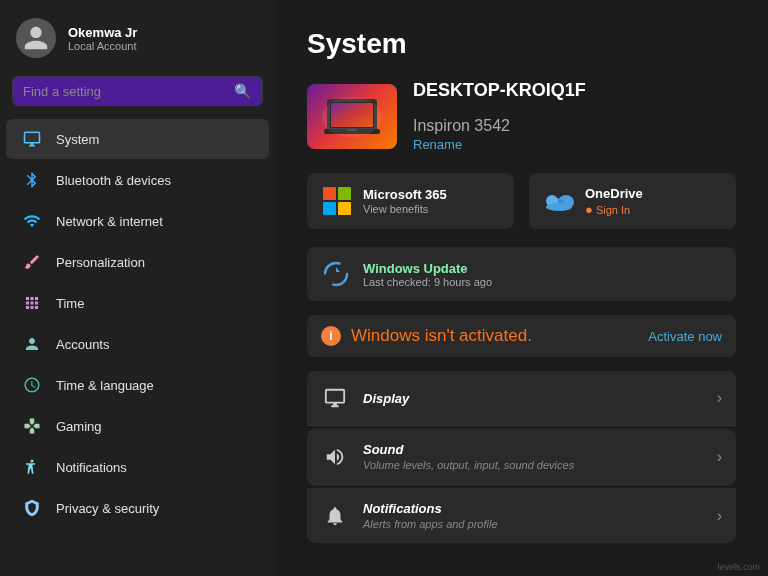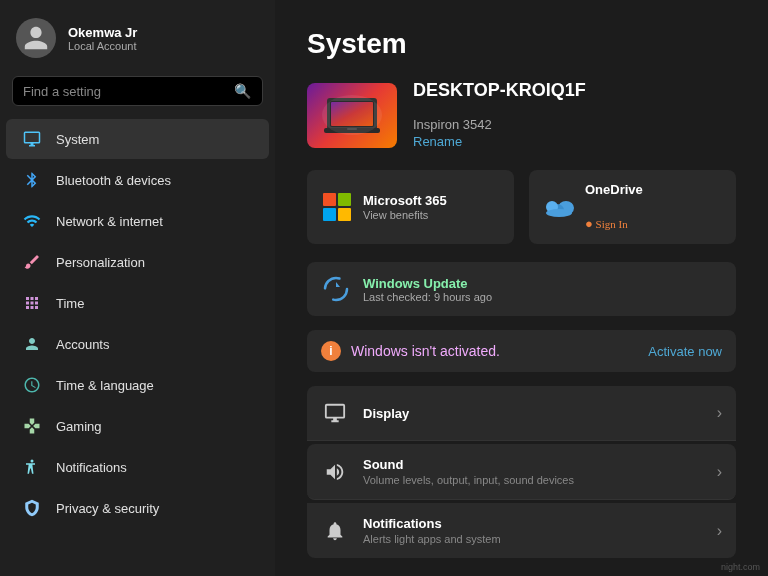--- a/index.html
+++ b/index.html
@@ -68,7 +68,7 @@
       margin: 4px 12px 8px 12px;
       display: flex;
       align-items: center;
-      background: #000000;
+      background: #4c1d95;
       border-radius: 6px;
       border: 1px solid #3a3a3a;
       padding: 6px 10px;

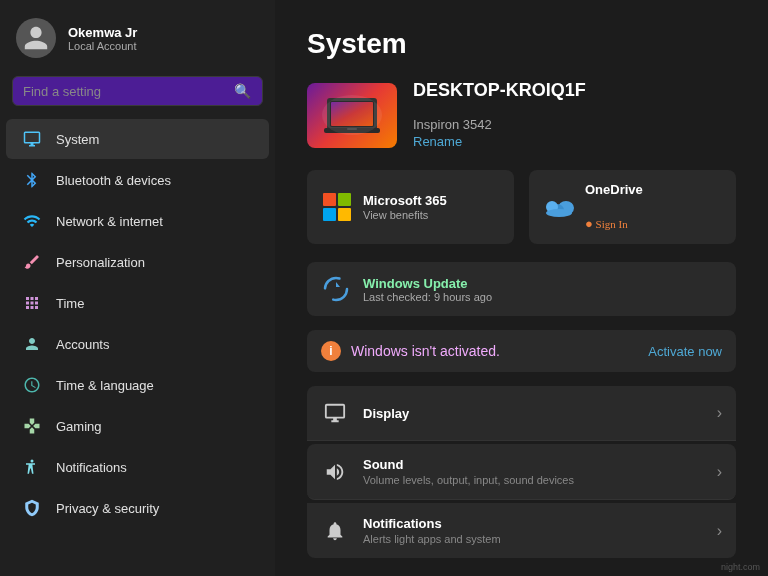--- a/index.html
+++ b/index.html
@@ -191,7 +191,7 @@
     }
 
     .device-info .device-model {
-      font-size: 13px;
+      font-size: 16px;
       color: #aaa;
       margin-top: 16px;
     }

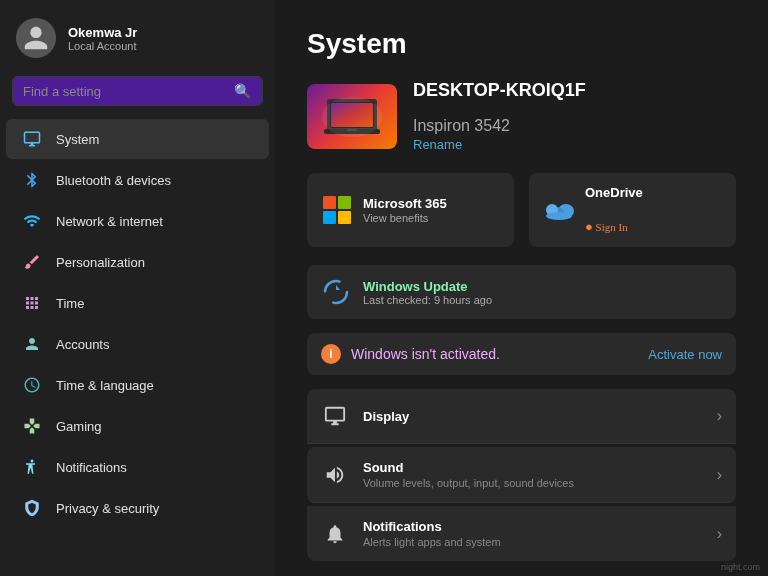--- a/index.html
+++ b/index.html
@@ -247,8 +247,7 @@
     .ql-info .ql-sub-accent {
       font-size: 11px;
       color: #f0803c;
-      margin-top: 19px;
-      font-family: Liberation Serif, serif;
+      margin-top: 1px;
     }
 
     

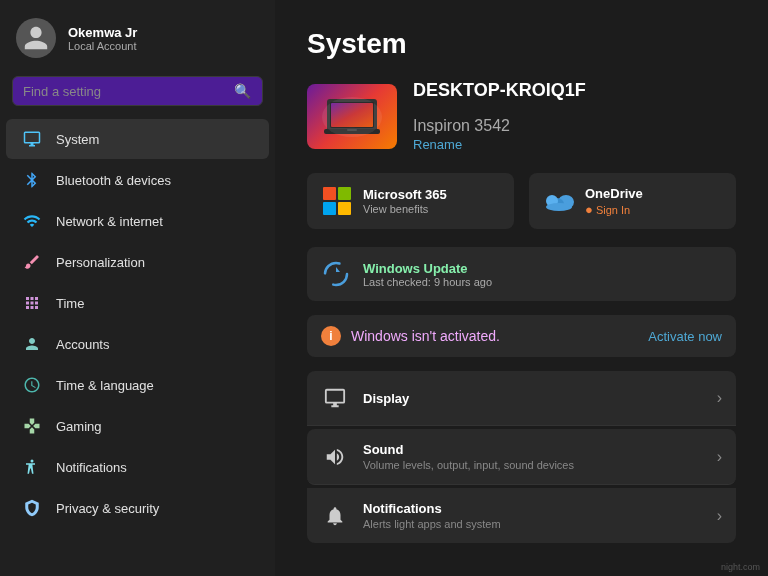--- a/index.html
+++ b/index.html
@@ -309,8 +309,8 @@
 
     .activation-bar .warn-text {
       flex: 1;
-      font-size: 14px;
-      color: #f0abfc;
+      font-size: 17px;
+      color: #f97316;
     }
 
     .activation-bar .activate-link {

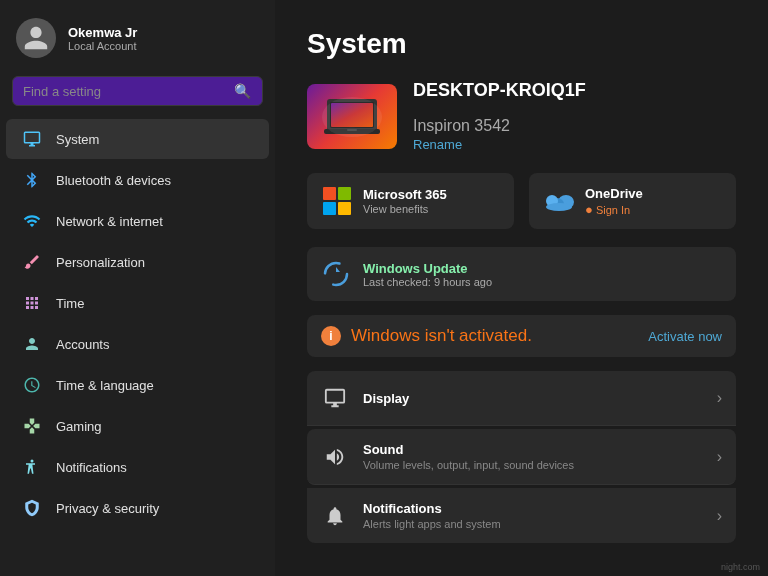--- a/index.html
+++ b/index.html
@@ -364,6 +364,7 @@
 
     .settings-item-info {
       flex: 1;
+      font-style: italic;
     }
 
     .settings-item-title {

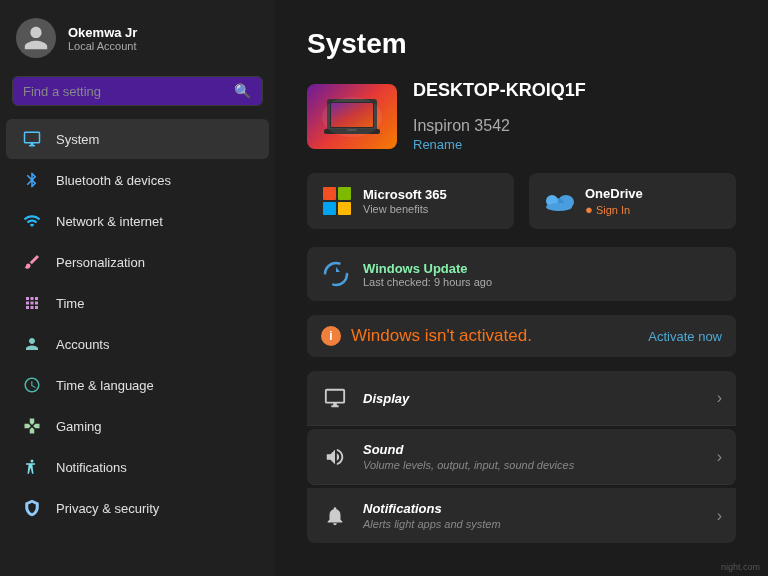--- a/index.html
+++ b/index.html
@@ -646,7 +646,7 @@
       </div>
       <div class="settings-item-info">
         <div class="settings-item-title">Notifications</div>
-        <div class="settings-item-sub">Alerts light apps and system</div>
+        <div class="settings-item-sub">Alerts from apps and profile</div>
       </div>
       <span class="chevron">›</span>
     </div>

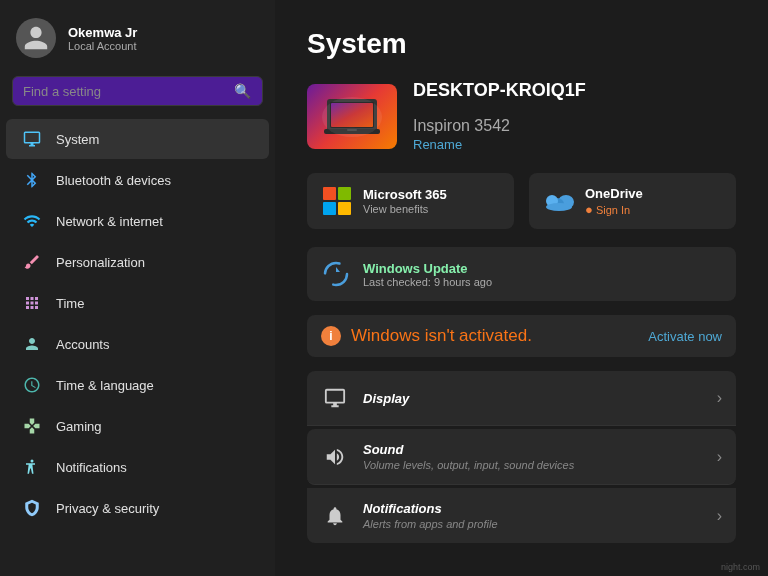--- a/index.html
+++ b/index.html
@@ -654,6 +654,6 @@
   </div>
 </div>
 
-<div class="watermark">night.com</div>
+<div class="watermark">levels.com</div>
 
 </body></html>

